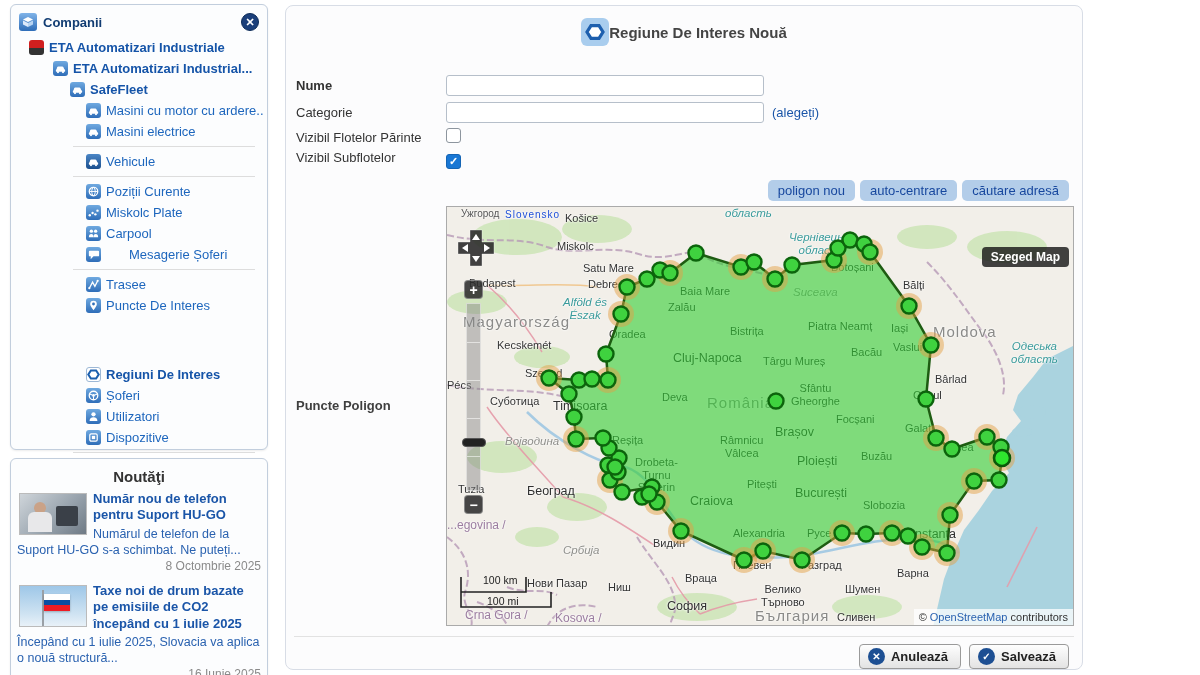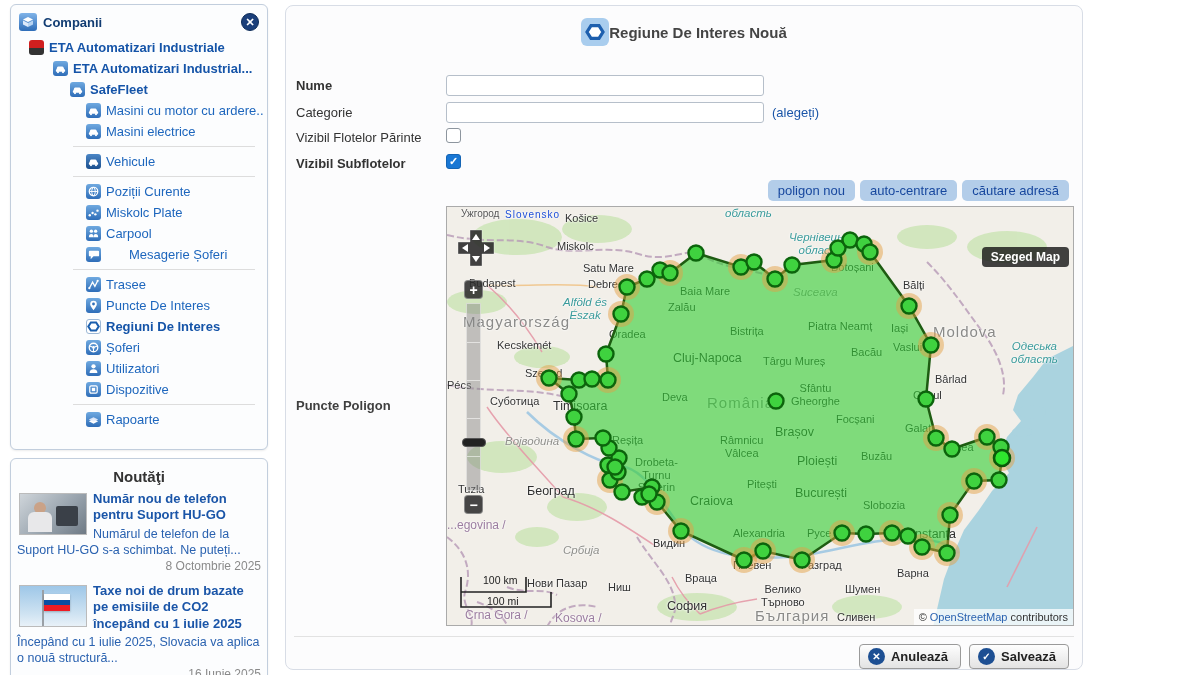--- a/index.html
+++ b/index.html
@@ -339,7 +339,7 @@
   <label class="frm-label" style="top:124px;">Vizibil Flotelor Părinte</label>
   <span class="cb" style="top:122px;"></span>
 
-  <label class="frm-label" style="top:150px;font-weight:bold;">Vizibil Subflotelor</label>
+  <label class="frm-label" style="top:144px;">Vizibil Subflotelor</label>
   <span class="cb checked" style="top:148px;">✓</span>
 
   <div id="pill-row">

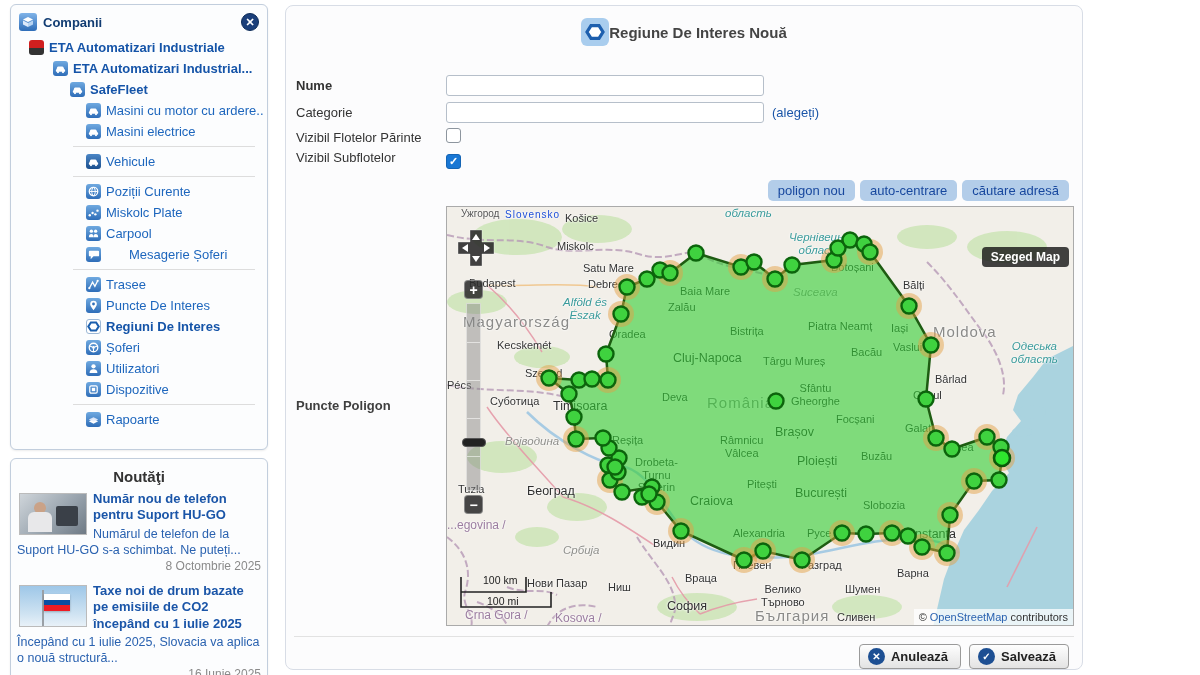--- a/index.html
+++ b/index.html
@@ -241,7 +241,7 @@
         </span>
         <span>Puncte De Interes</span>
       </div>
-      <div class="tree-item bold" style="padding-left: 71px;">
+      <div class="tree-item bold" style="padding-left: 71px; margin-top: 48px;">
         <span class="tico ico-region">
           <svg viewBox="0 0 14 14">
             <path d="M4.2 2.6 h5.6 l2.8 4.4 -2.8 4.4 h-5.6 L1.4 7 Z" fill="none" stroke="#1b5fae" stroke-width="2.2"></path>

